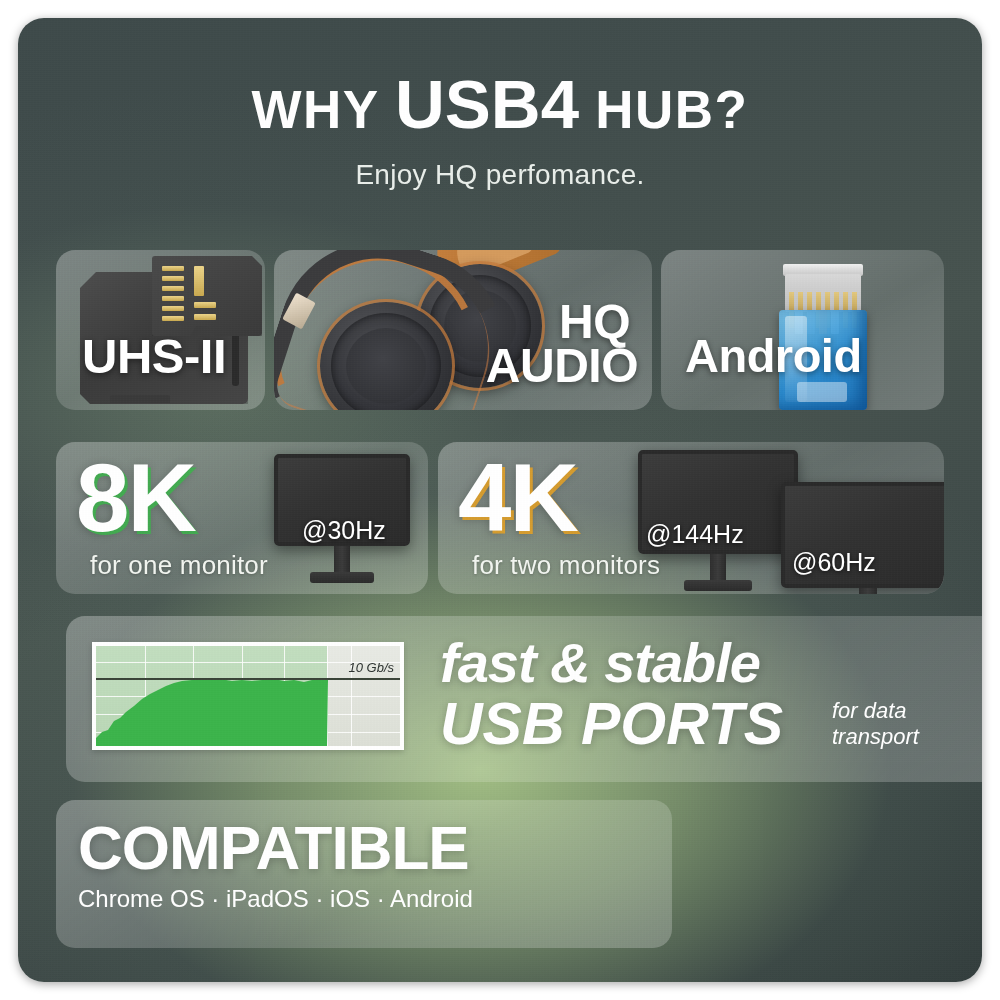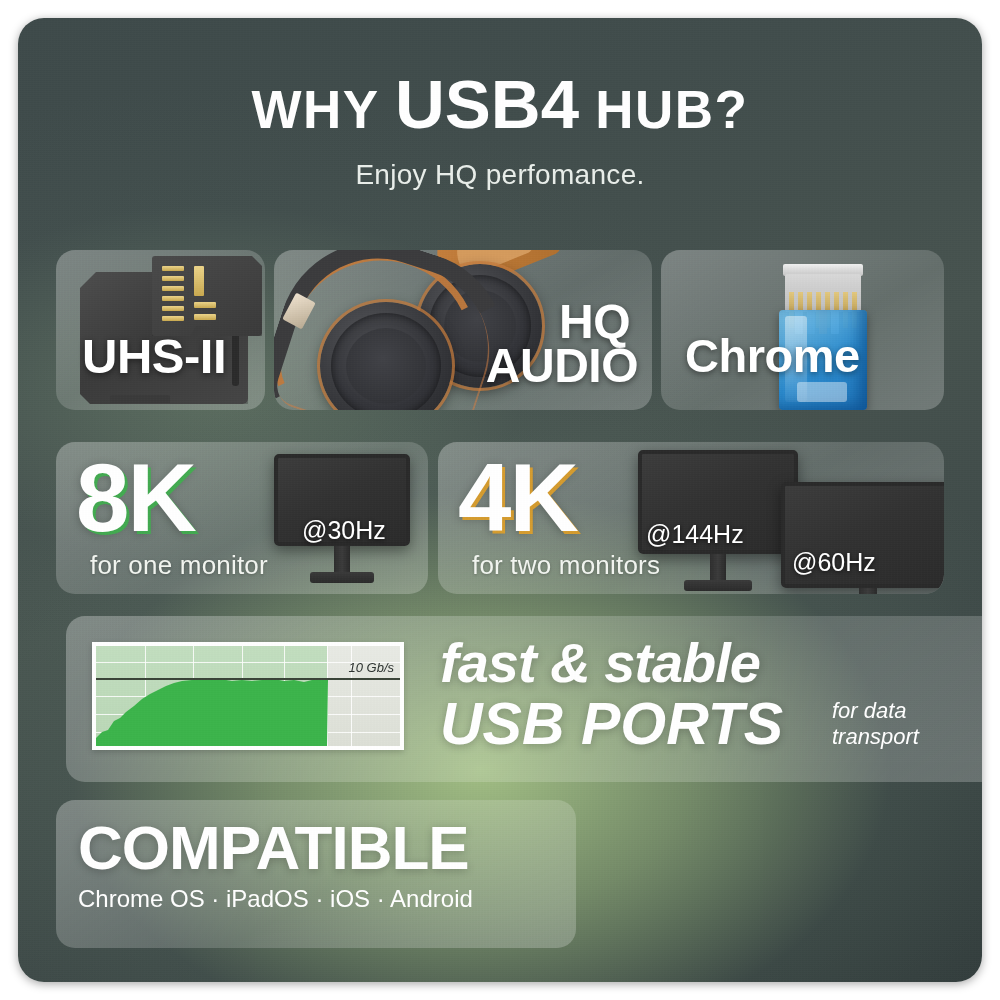--- a/index.html
+++ b/index.html
@@ -297,7 +297,7 @@
           <div id="rj-body-hl"></div>
           <div id="rj-tab"></div>
         </div>
-        <div class="badge-text" style="left:24px;top:78px;font-size:47px;">Chrome</div>
+        <div class="badge-text" style="left:24px;top:78px;font-size:47px;">Android</div>
       </div>
     </div>
 

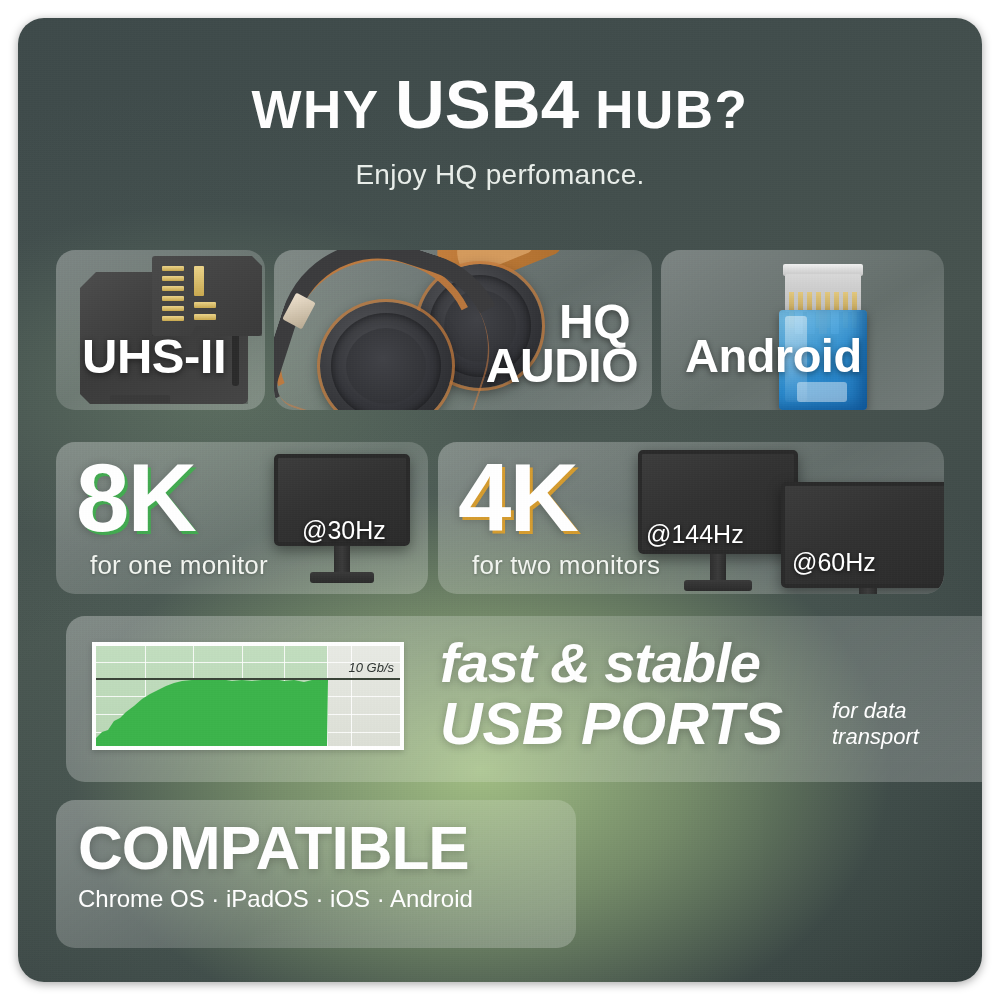--- a/index.html
+++ b/index.html
@@ -210,7 +210,7 @@
   #fast-note  { position:absolute; left: 766px; top: 82px; font-size: 22px; color:#ffffff; font-weight:300; line-height: 1.18; }
 
   
-  #card-compat { left: 38px; top: 782px; width: 520px; height: 148px; }
+  #card-compat { left: 38px; top: 782px; width: 616px; height: 148px; }
   #compat-title { position:absolute; left: 22px; top: 12px; font-size: 62px; font-weight: bold; color:#ffffff; letter-spacing:-1px; text-shadow: 0 2px 8px rgba(0,0,0,0.22); }
   #compat-list { position:absolute; left: 22px; top: 84px; font-size: 24px; color:#ffffff; font-weight:300; line-height: 1.28; }
 

